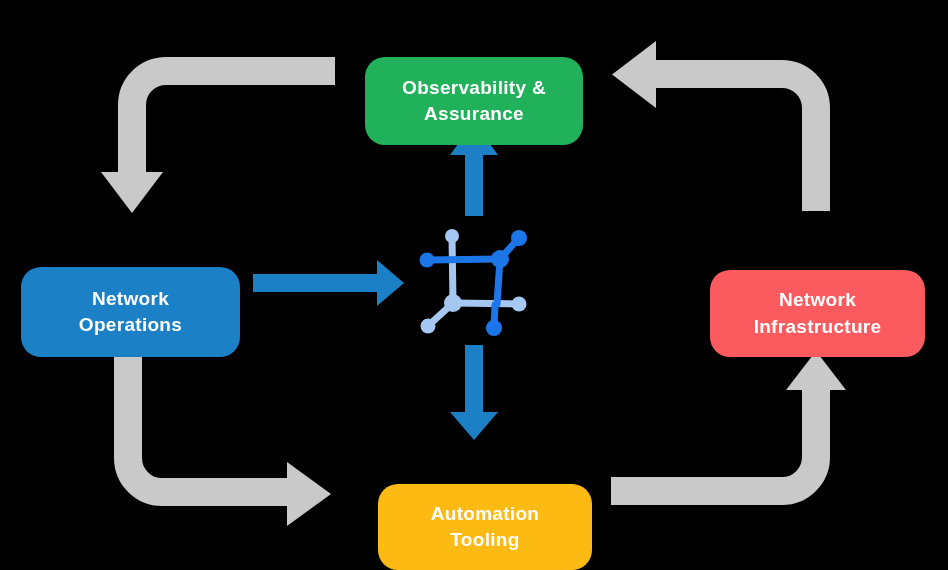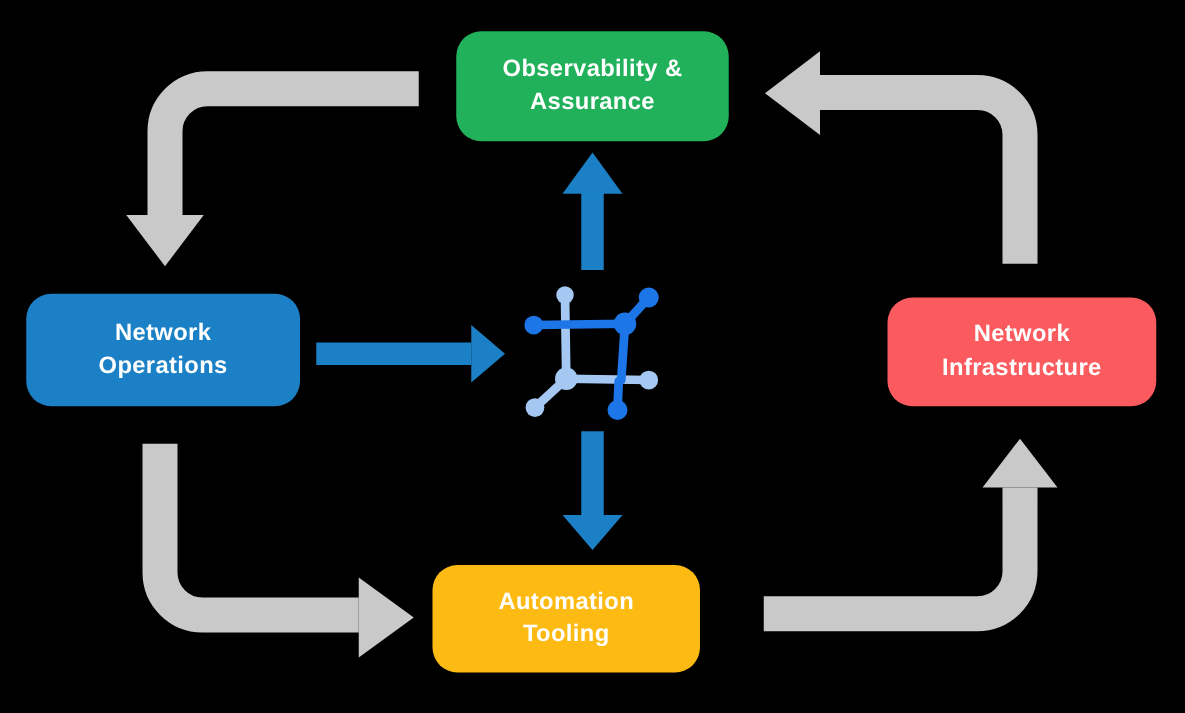--- a/index.html
+++ b/index.html
@@ -33,6 +33,7 @@
     text-align: center;
     white-space: pre-line;
     letter-spacing: 0.3px;
+    margin-top: 32px;
   }
   .node-observability   { left: 365px; top: 25px;  width: 218px; height: 88px; background: #21B15A; }
   .node-operations      { left: 21px;  top: 235px; width: 219px; height: 90px; background: #1B80C5; }

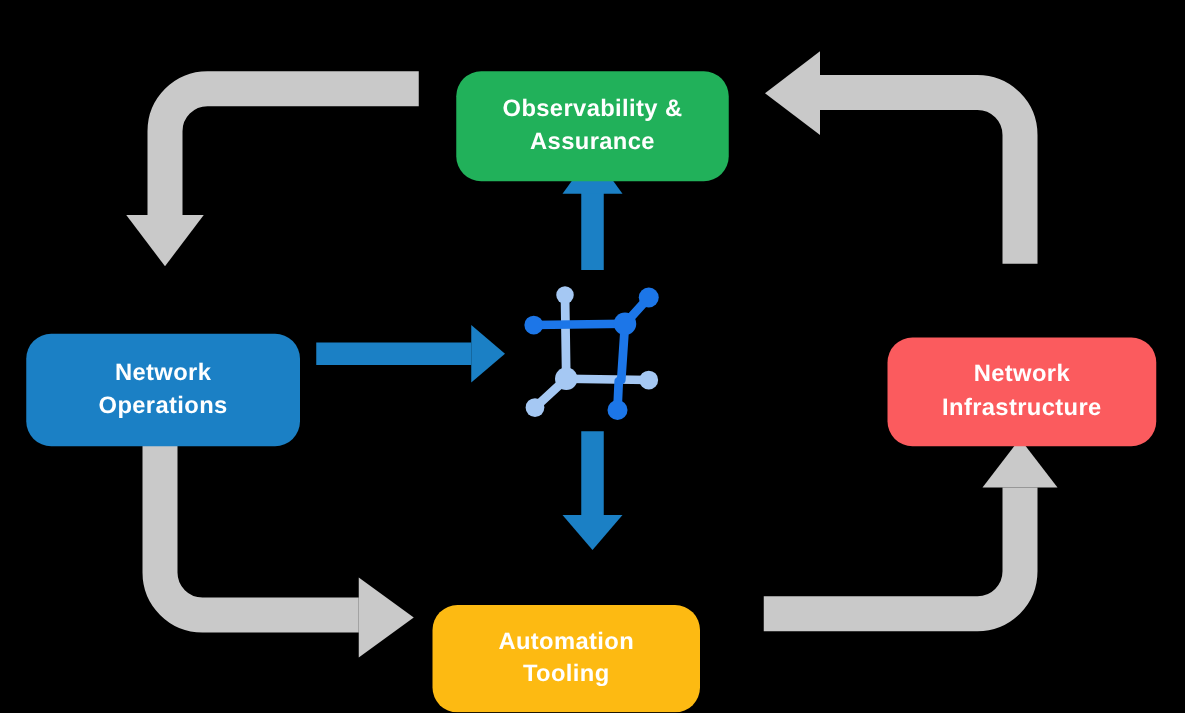--- a/index.html
+++ b/index.html
@@ -38,7 +38,7 @@
   .node-observability   { left: 365px; top: 25px;  width: 218px; height: 88px; background: #21B15A; }
   .node-operations      { left: 21px;  top: 235px; width: 219px; height: 90px; background: #1B80C5; }
   .node-infrastructure  { left: 710px; top: 238px; width: 215px; height: 87px; background: #FB5B5E; }
-  .node-automation      { left: 346px; top: 452px; width: 214px; height: 86px; background: #FDBA12; }
+  .node-automation      { left: 378px; top: 452px; width: 214px; height: 86px; background: #FDBA12; }
 </style>
 </head>
 <body>

